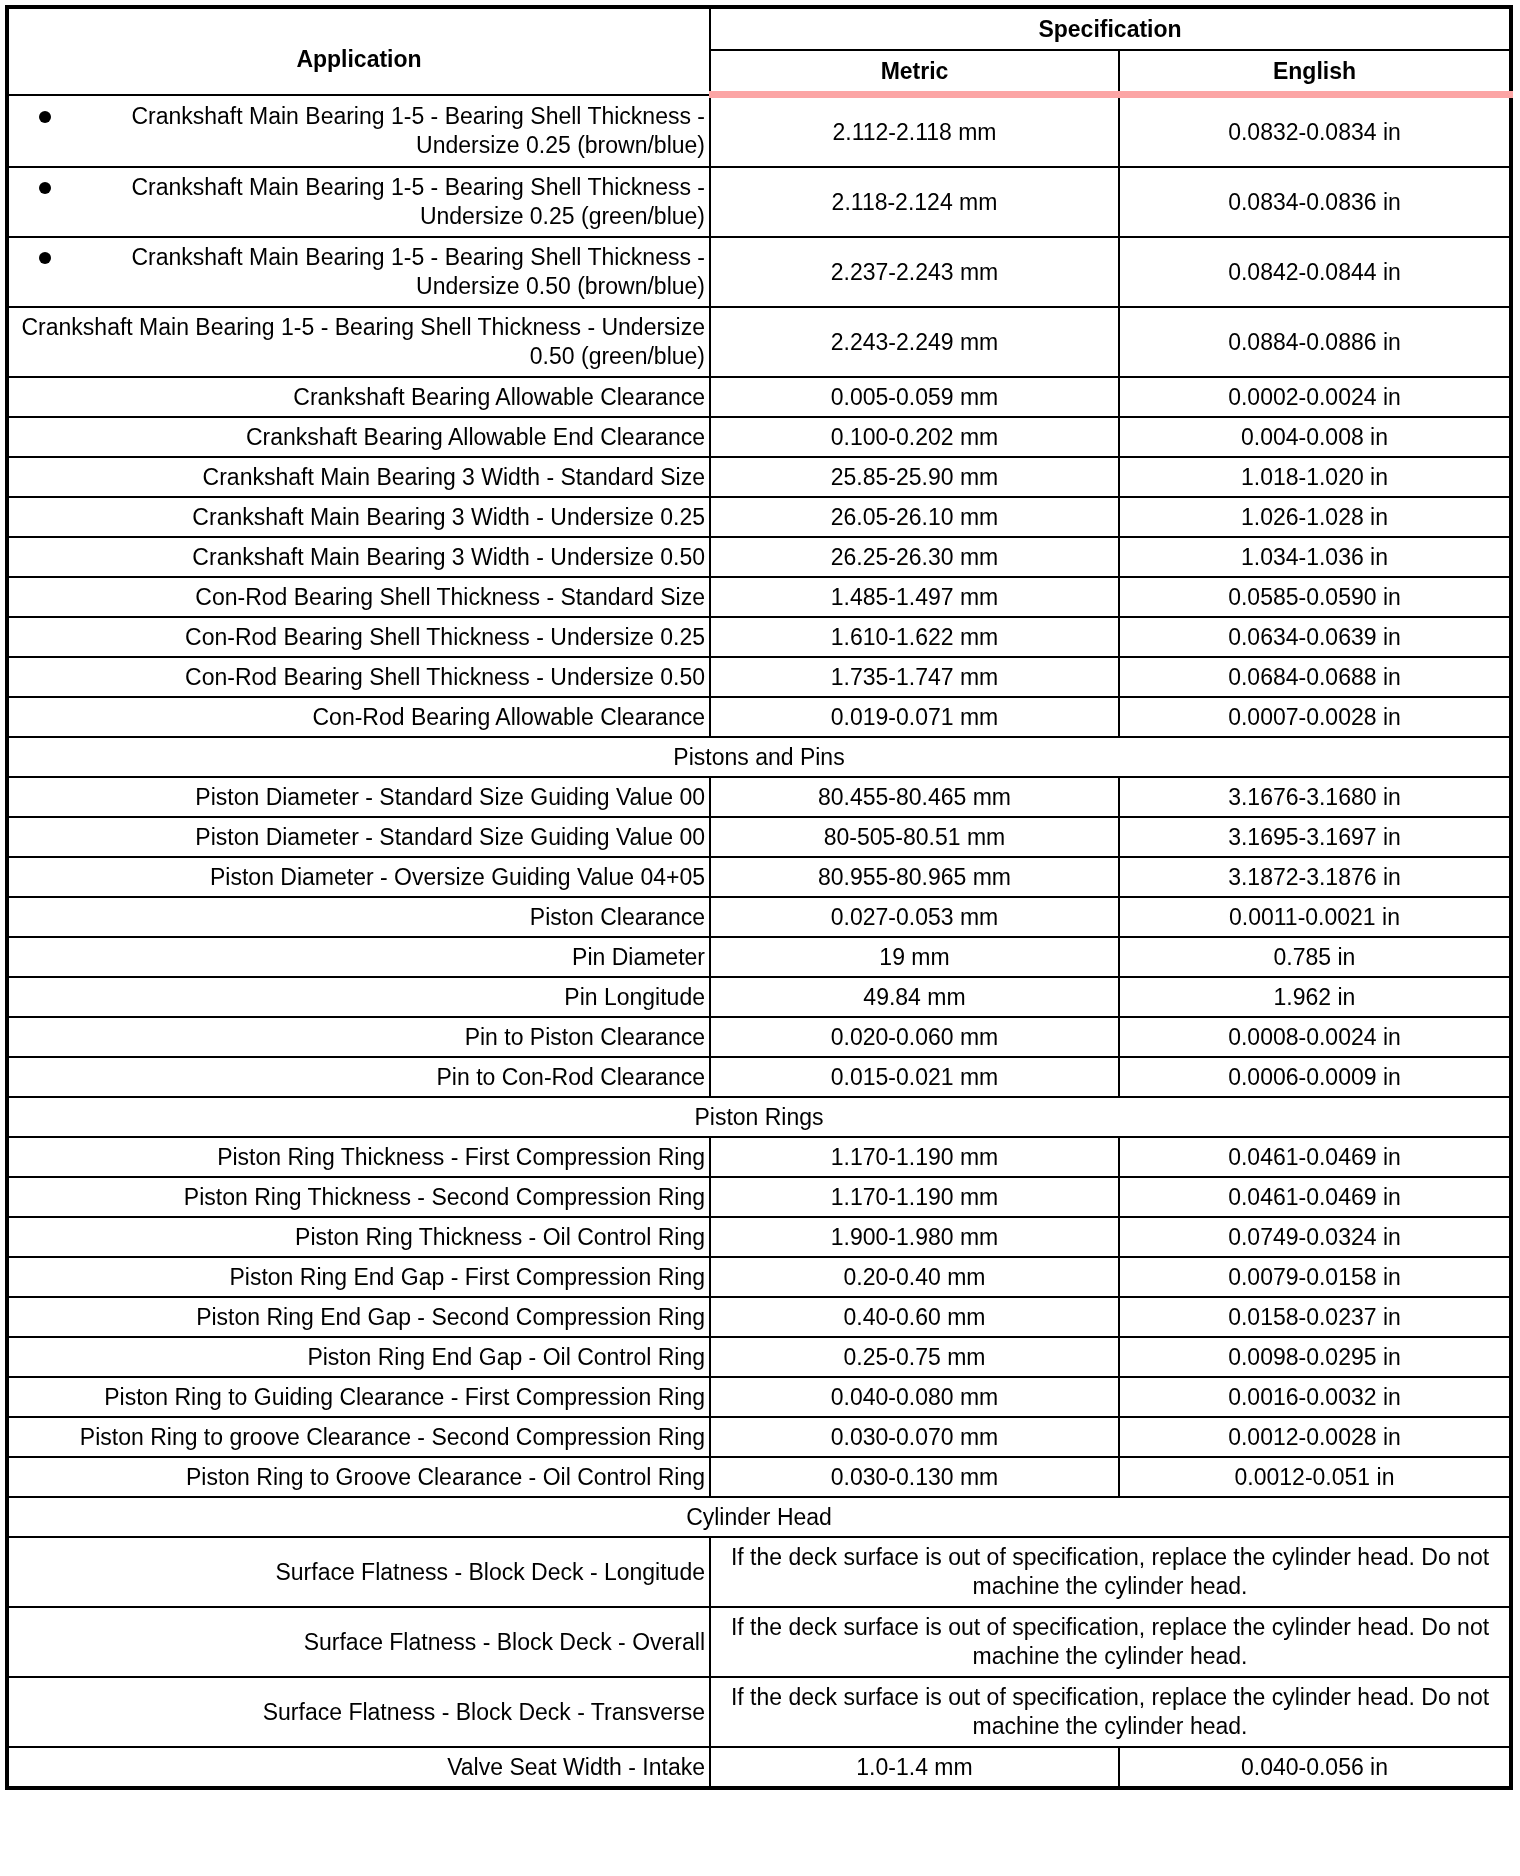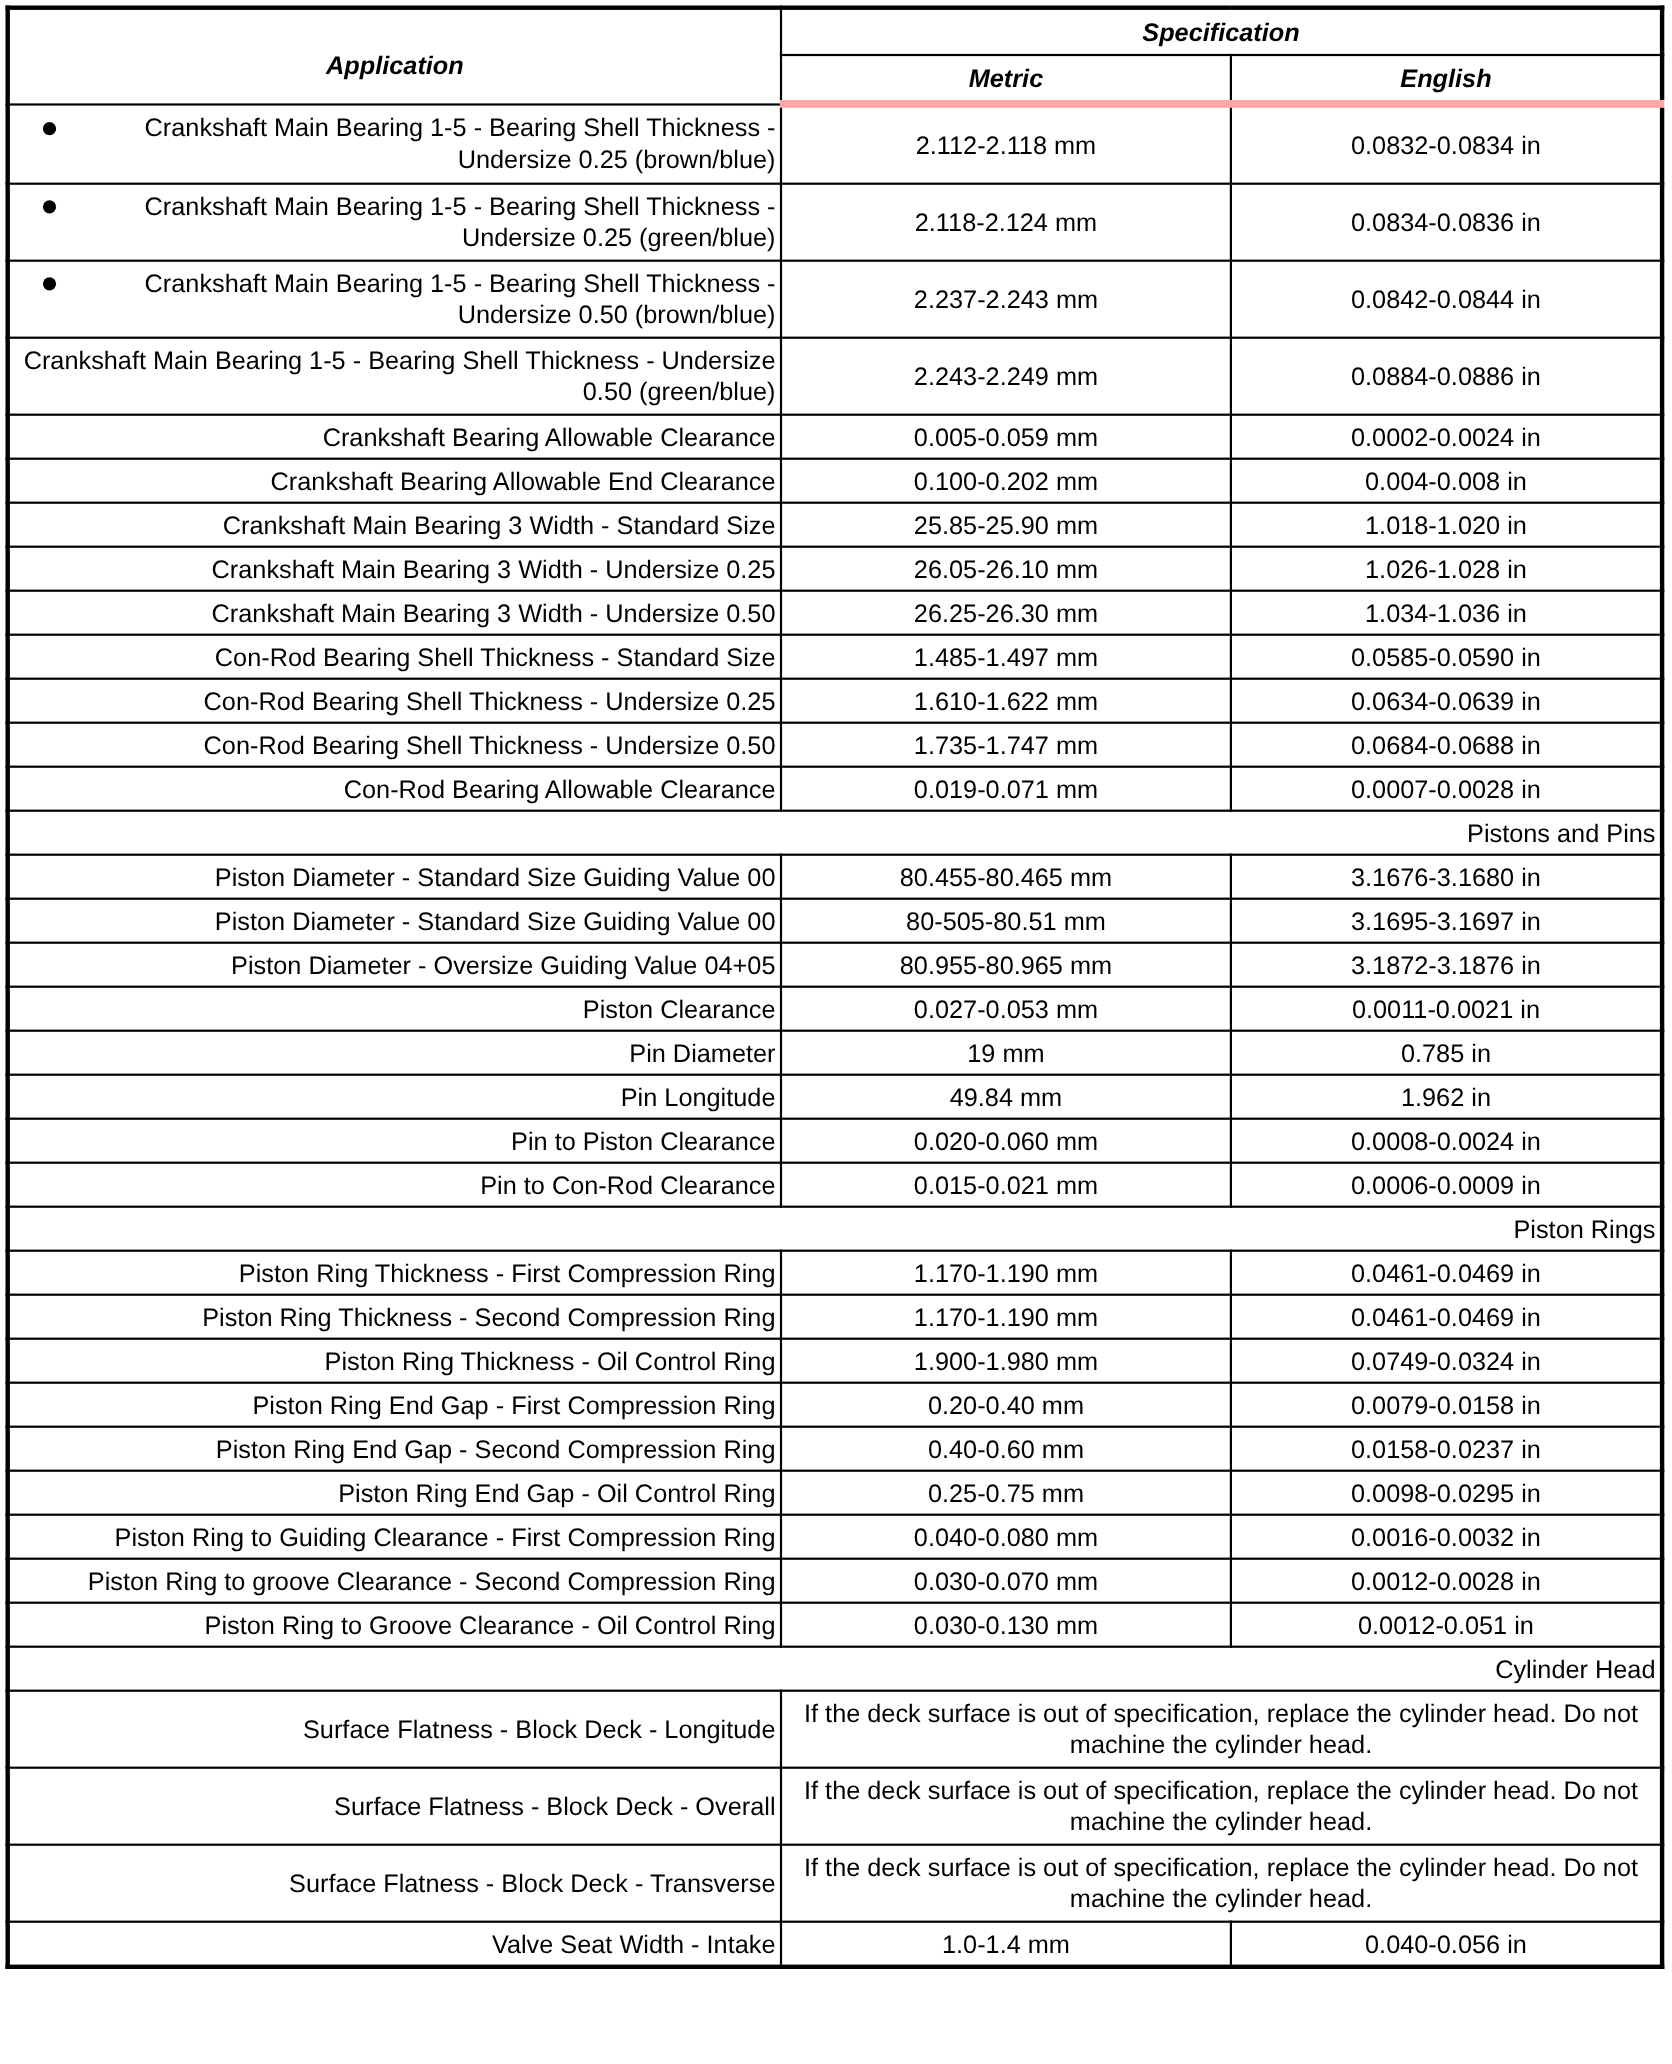--- a/index.html
+++ b/index.html
@@ -27,7 +27,6 @@
     font-weight: bold;
     text-align: center;
     height: 40px;
-    font-style: italic;
   }
   table.spec th.app-h { vertical-align: bottom; padding-bottom: 20px; }
   table.spec thead tr:last-child th { border-bottom: 7px solid #fca5a5; }

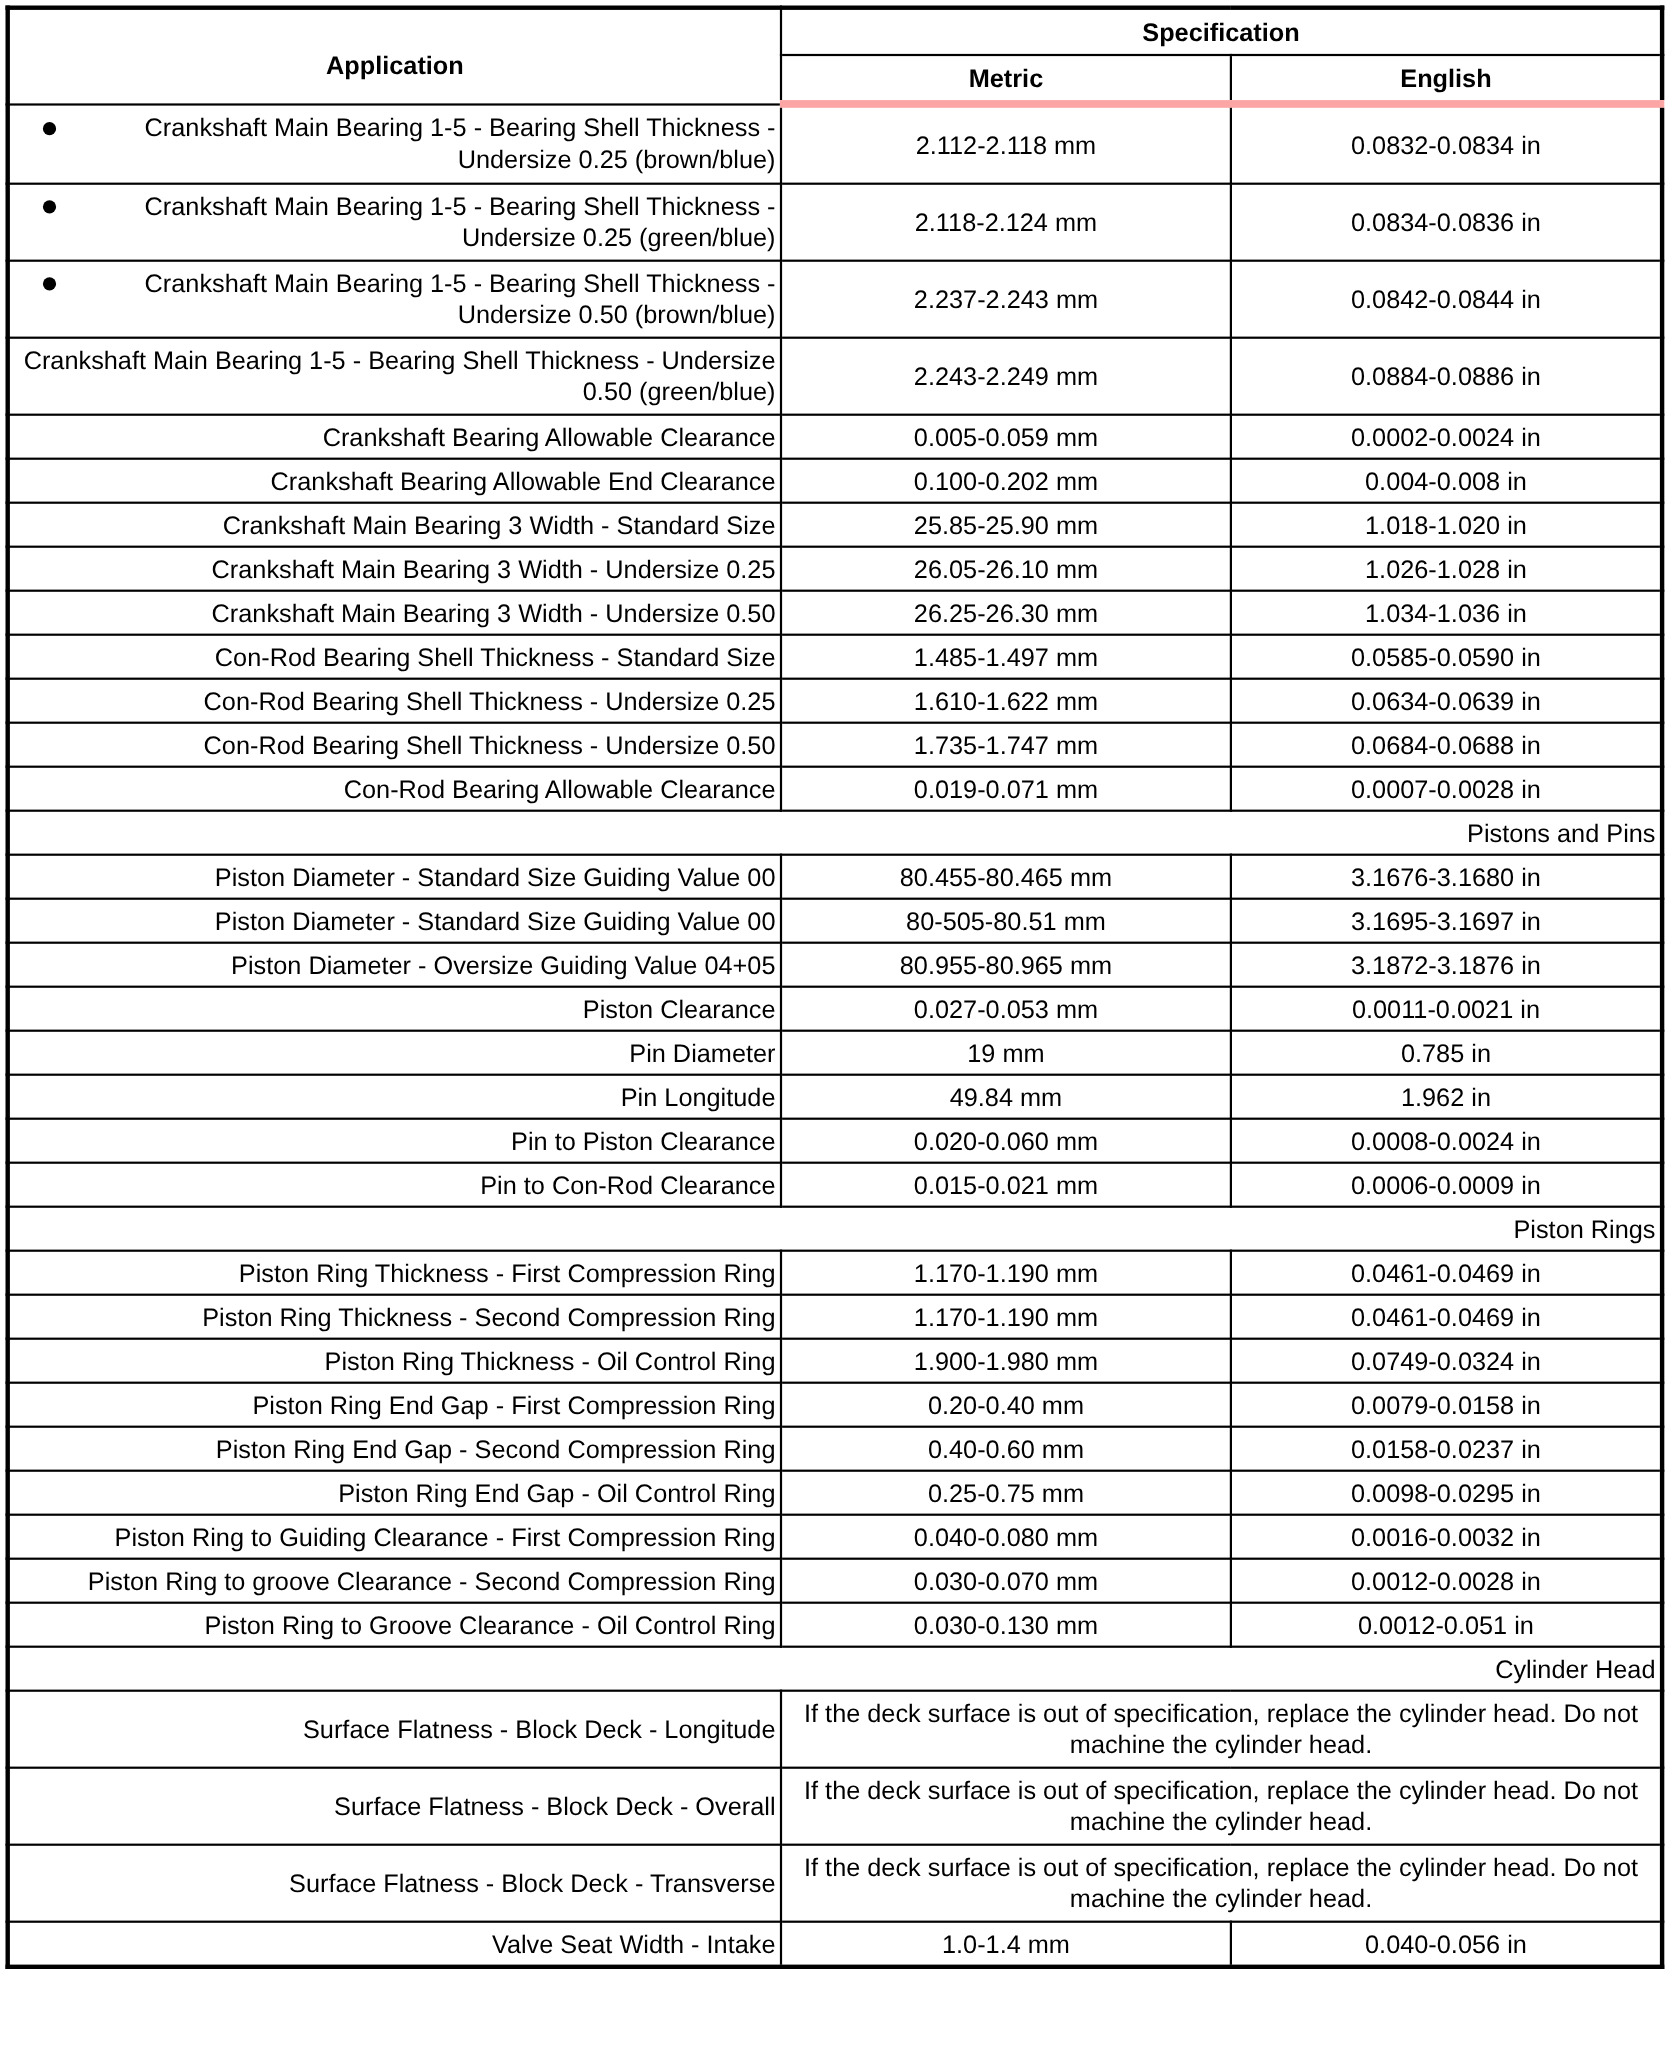--- a/index.html
+++ b/index.html
@@ -34,7 +34,7 @@
   table.spec td.val { text-align: center; }
   tr.single td { height: 38px; }
   tr.double td { height: 68px; }
-  tr.section td { height: 38px; text-align: right; }
+  tr.section td { height: 38px; text-align: center; }
   td.bullet-cell { padding-left: 0; }
   .bul {
     display: grid;

